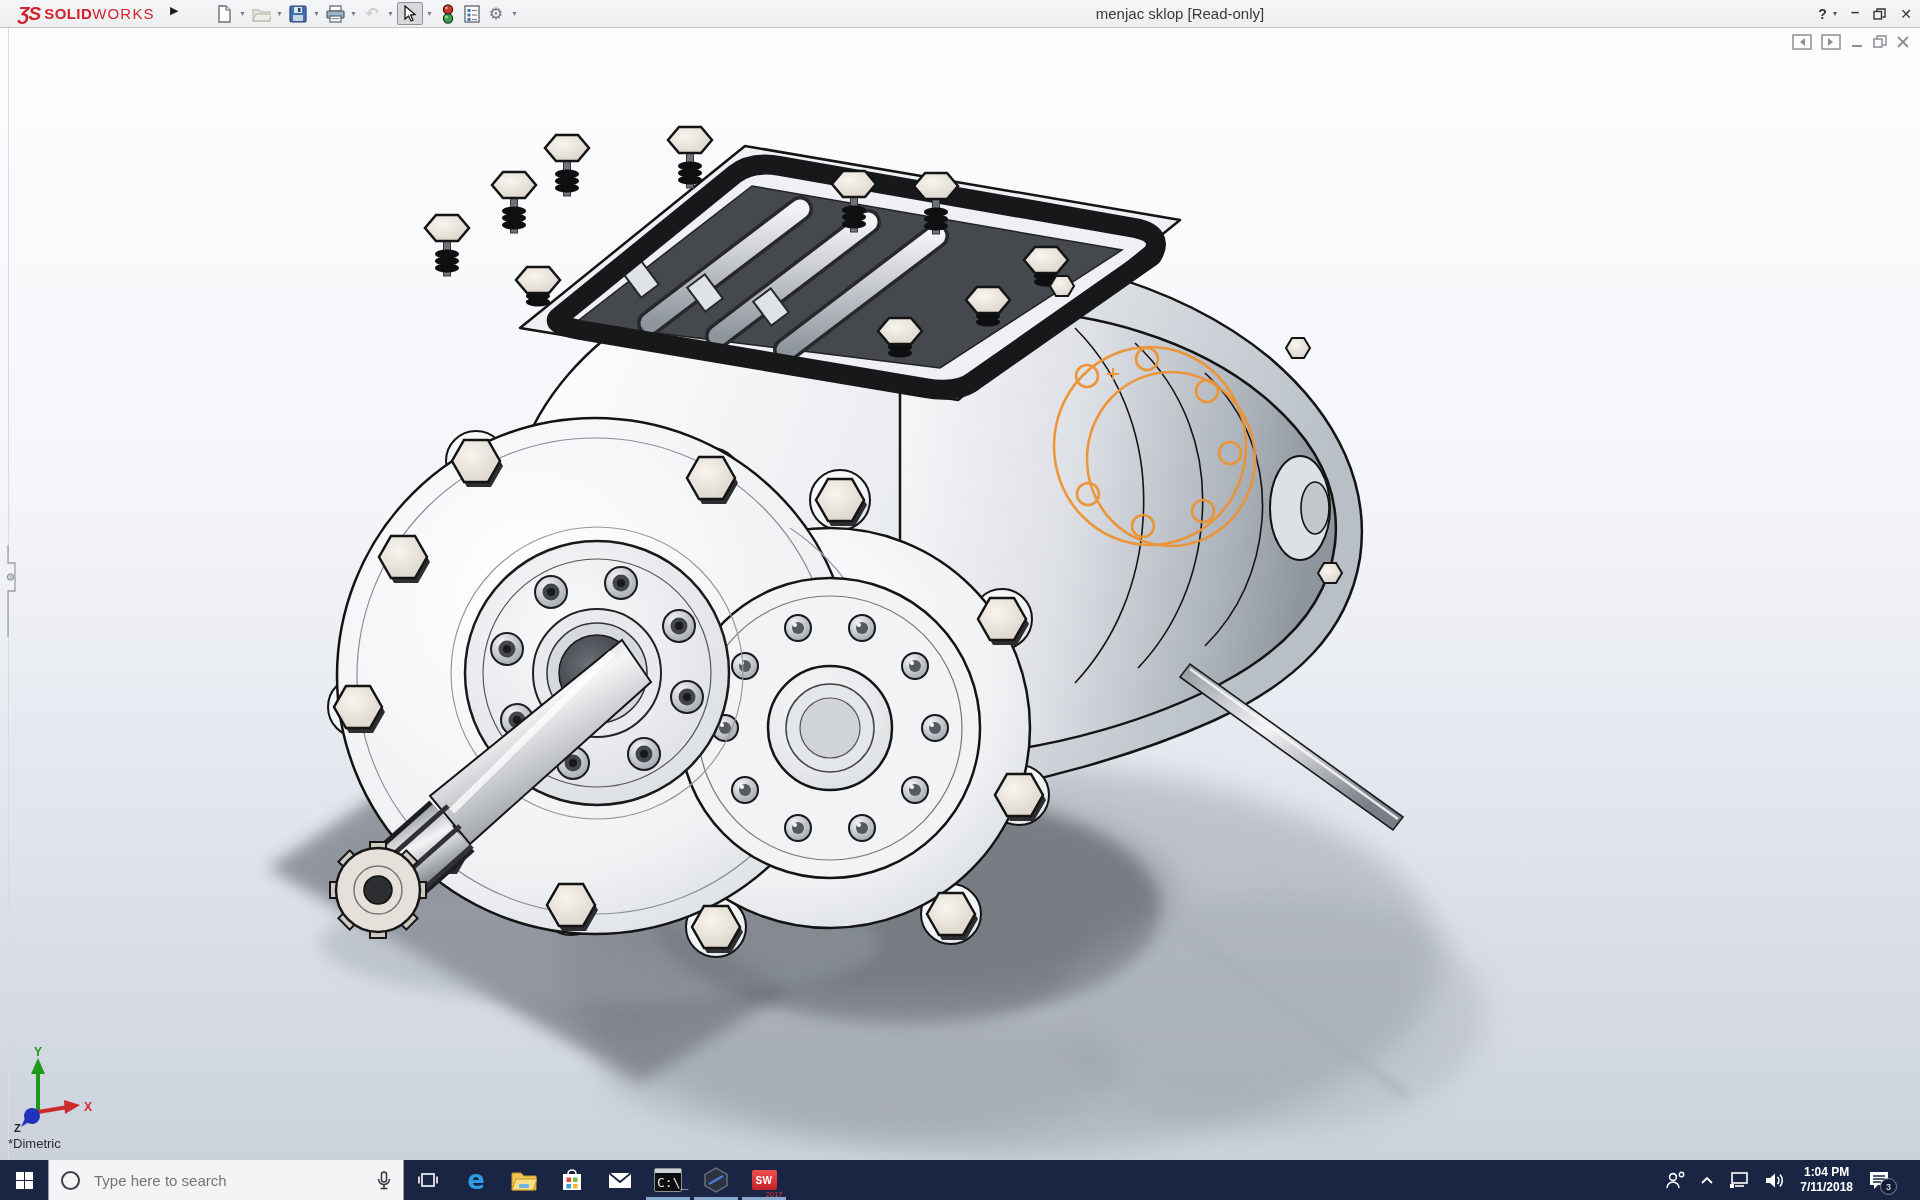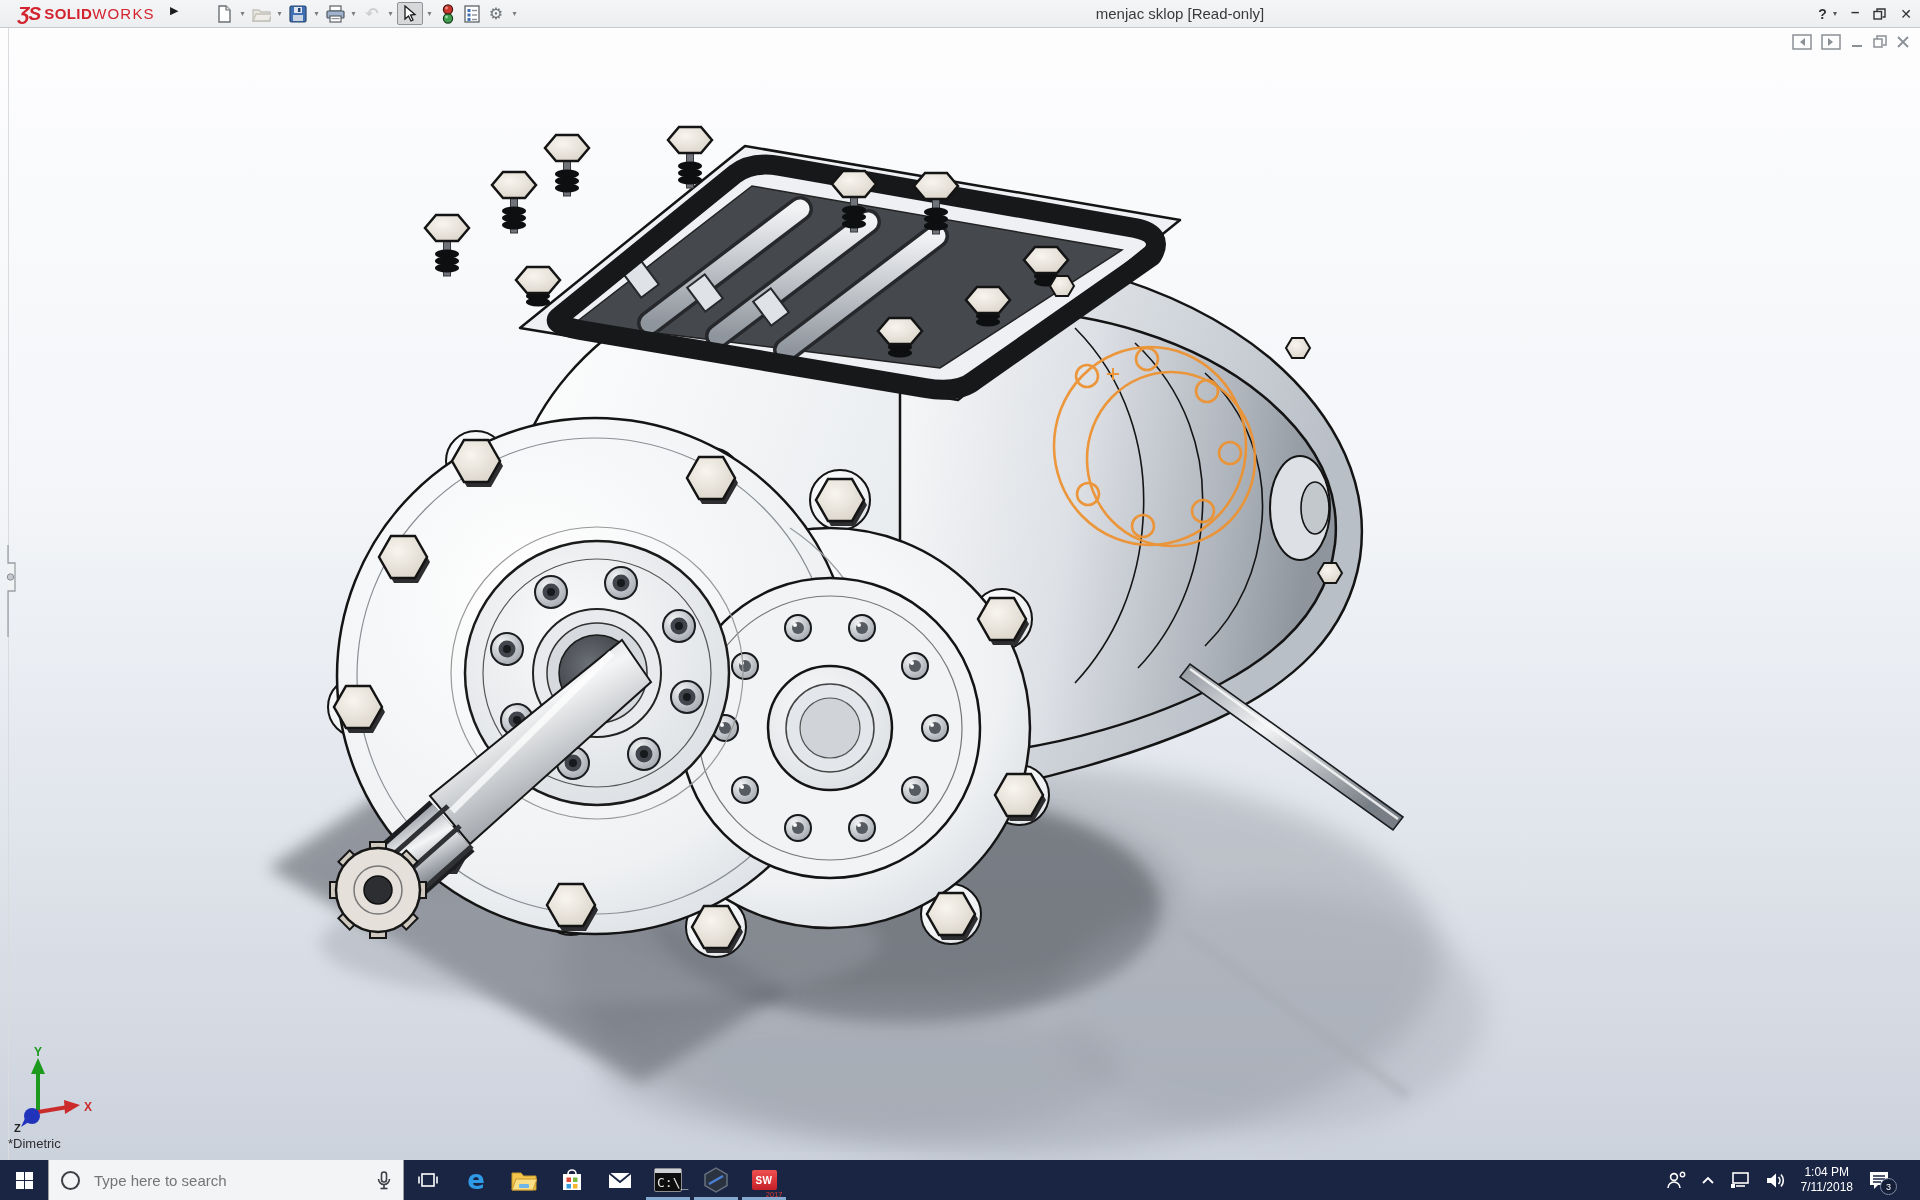--- a/index.html
+++ b/index.html
@@ -58,7 +58,7 @@
   .swbox .yr{position:absolute;right:-6px;bottom:-9px;color:#e23a33;font-size:7.5px;font-weight:normal;}
   .tray{margin-left:auto;display:flex;align-items:center;gap:15px;padding-right:10px;}
   .tray .item{position:relative;display:flex;align-items:center;justify-content:center;cursor:pointer;}
-  .clock{text-align:center;font-size:12px;line-height:15px;cursor:pointer;}
+  .clock{text-align:center;font-size:12px;line-height:15px;cursor:pointer;font-weight:bold;}
   .badge{position:absolute;right:-7px;bottom:-5px;width:15px;height:15px;border-radius:50%;
          background:#141e36;border:1px solid #7d8aa5;font-size:9px;display:flex;align-items:center;
          justify-content:center;color:#fff;}

